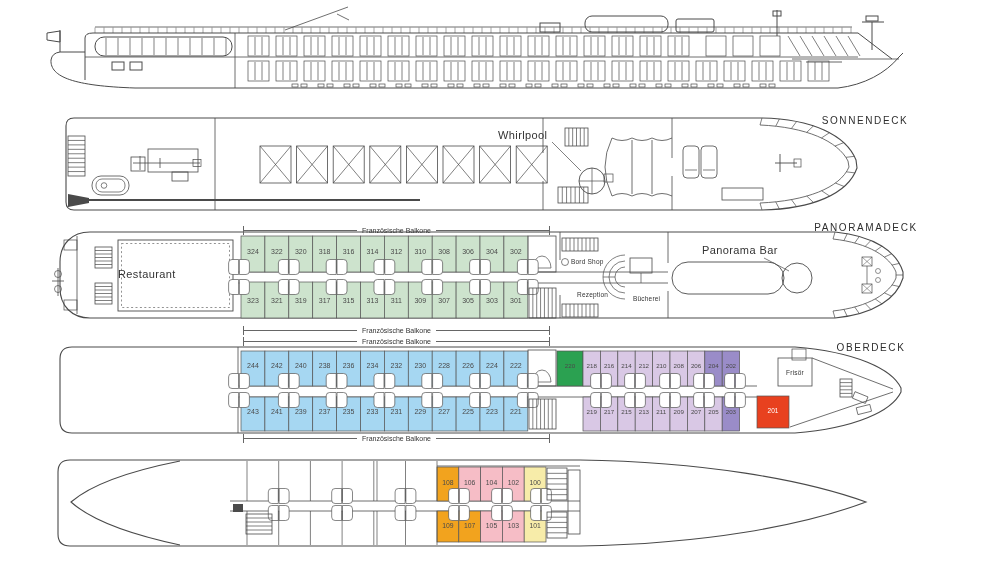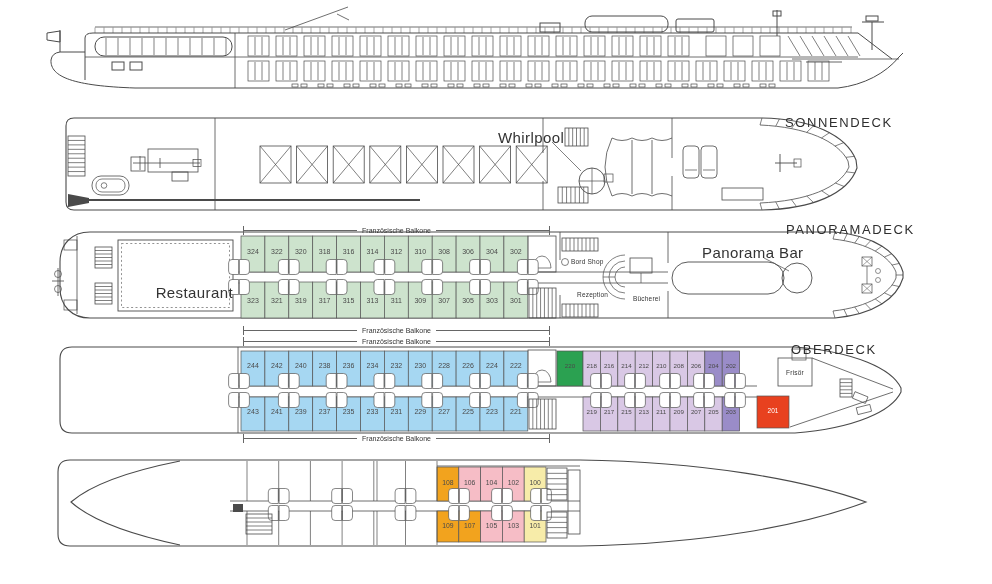--- a/index.html
+++ b/index.html
@@ -6,8 +6,8 @@
   .stage{position:relative;width:992px;height:584px;background:#fff;overflow:hidden;
          font-family:"Liberation Sans",sans-serif;}
   svg{position:absolute;left:0;top:0}
-  .deck-label{position:absolute;font-size:13px;letter-spacing:1.6px;color:#2e2e2e;
-              width:160px;text-align:left;white-space:nowrap}
+  .deck-label{position:absolute;font-size:10px;letter-spacing:1.6px;color:#2e2e2e;
+              width:160px;text-align:center;white-space:nowrap}
   .room-label{position:absolute;color:#333;white-space:nowrap}
   .lg{font-size:15px;letter-spacing:.4px}
   .sm{font-size:6.5px;letter-spacing:.2px}

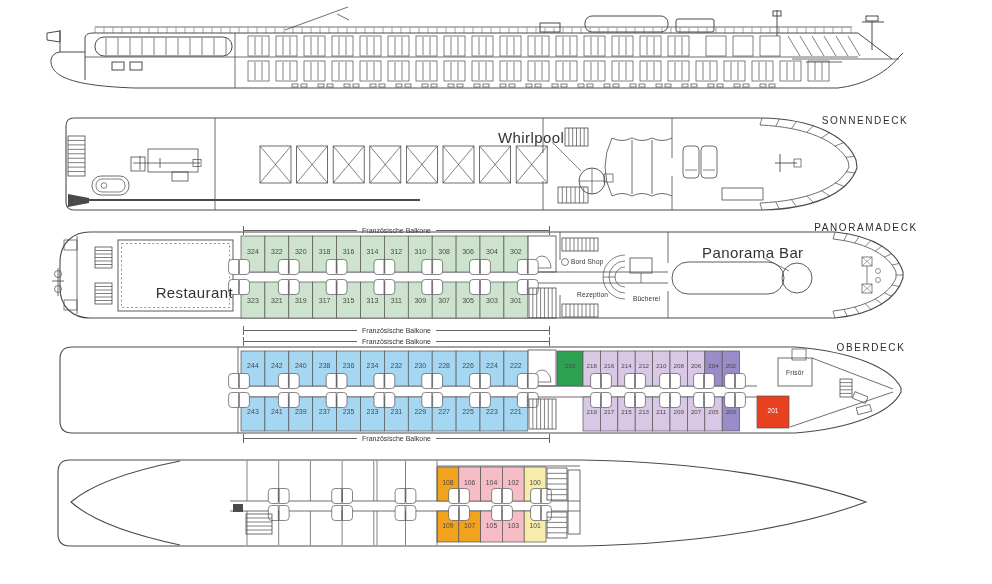--- a/index.html
+++ b/index.html
@@ -9,7 +9,7 @@
   .deck-label{position:absolute;font-size:10px;letter-spacing:1.6px;color:#2e2e2e;
               width:160px;text-align:center;white-space:nowrap}
   .room-label{position:absolute;color:#333;white-space:nowrap}
-  .lg{font-size:15px;letter-spacing:.4px}
+  .lg{font-size:11px;letter-spacing:.4px}
   .sm{font-size:6.5px;letter-spacing:.2px}
   .balkone{position:absolute;display:flex;align-items:center;height:9px}
   .balkone::before,.balkone::after{content:"";width:1px;height:9px;background:#666}

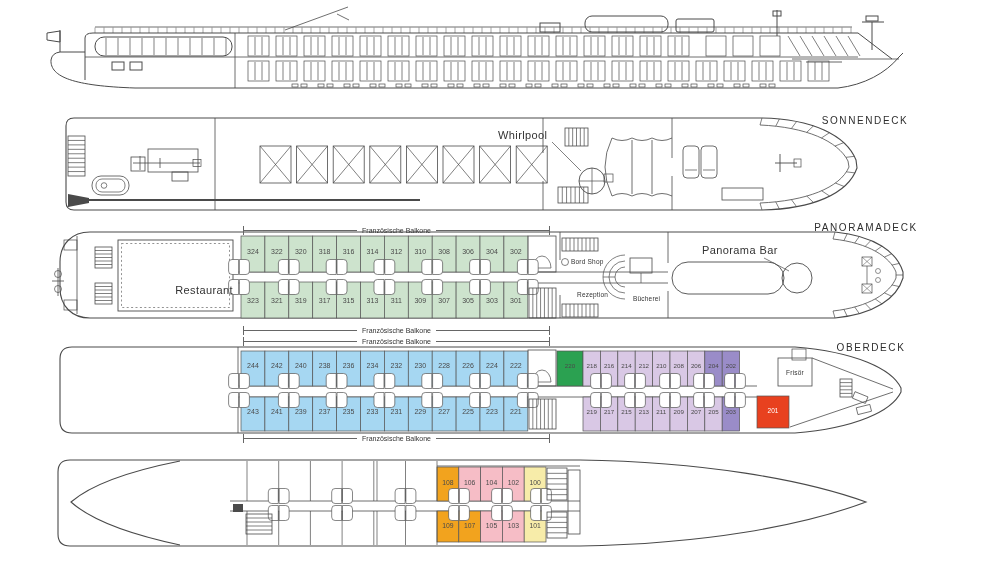--- a/index.html
+++ b/index.html
@@ -938,7 +938,7 @@
 <div class="deck-label" style="top:222px;right:46px">PANORAMADECK</div>
 <div class="deck-label" style="top:342px;right:41px">OBERDECK</div>
 
-<div class="room-label lg" style="left:118px;top:284px;width:115px;text-align:right">Restaurant</div>
+<div class="room-label lg" style="left:118px;top:268px;width:115px;text-align:left">Restaurant</div>
 <div class="room-label lg" style="left:498px;top:129px">Whirlpool</div>
 <div class="room-label lg" style="left:702px;top:244px">Panorama Bar</div>
 <div class="room-label sm" style="left:571px;top:258px">Bord Shop</div>

